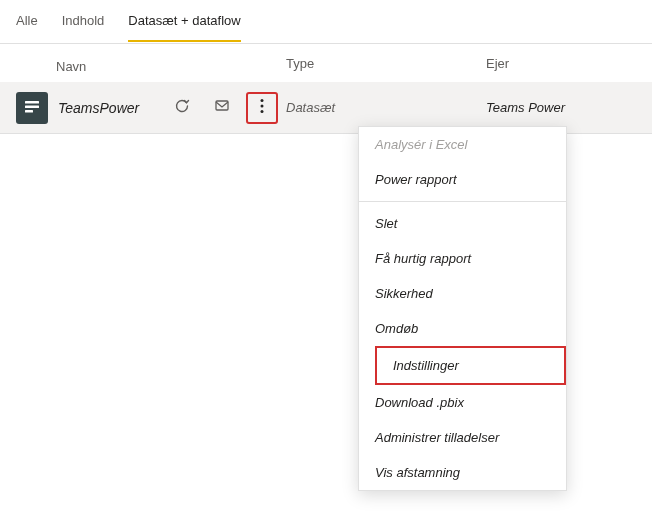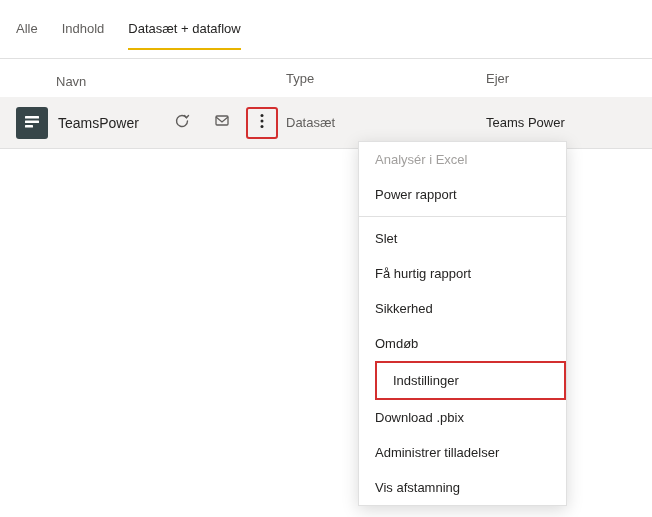--- a/index.html
+++ b/index.html
@@ -19,7 +19,7 @@
       align-items: center;
       border-bottom: 1px solid #e0e0e0;
       padding: 0 16px;
-      height: 59px;
+      height: 44px;
       gap: 24px;
     }
     .nav-tab {

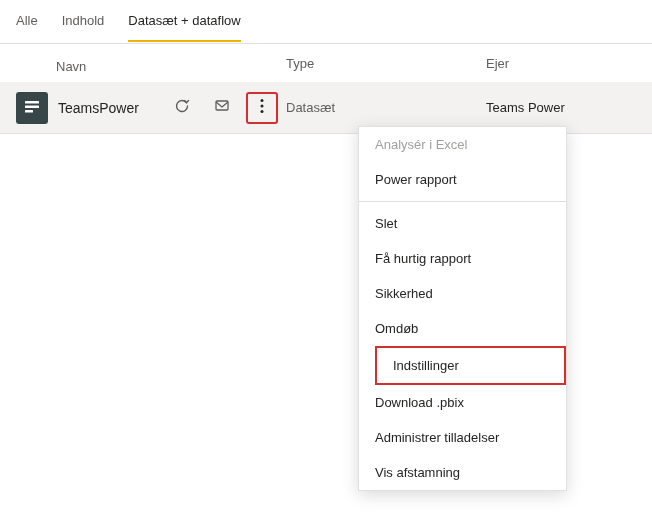--- a/index.html
+++ b/index.html
@@ -57,6 +57,7 @@
       background: #f3f2f1;
       border-bottom: 1px solid #e0e0e0;
       position: relative;
+      font-style: italic;
     }
     .row-icon {
       width: 32px;

